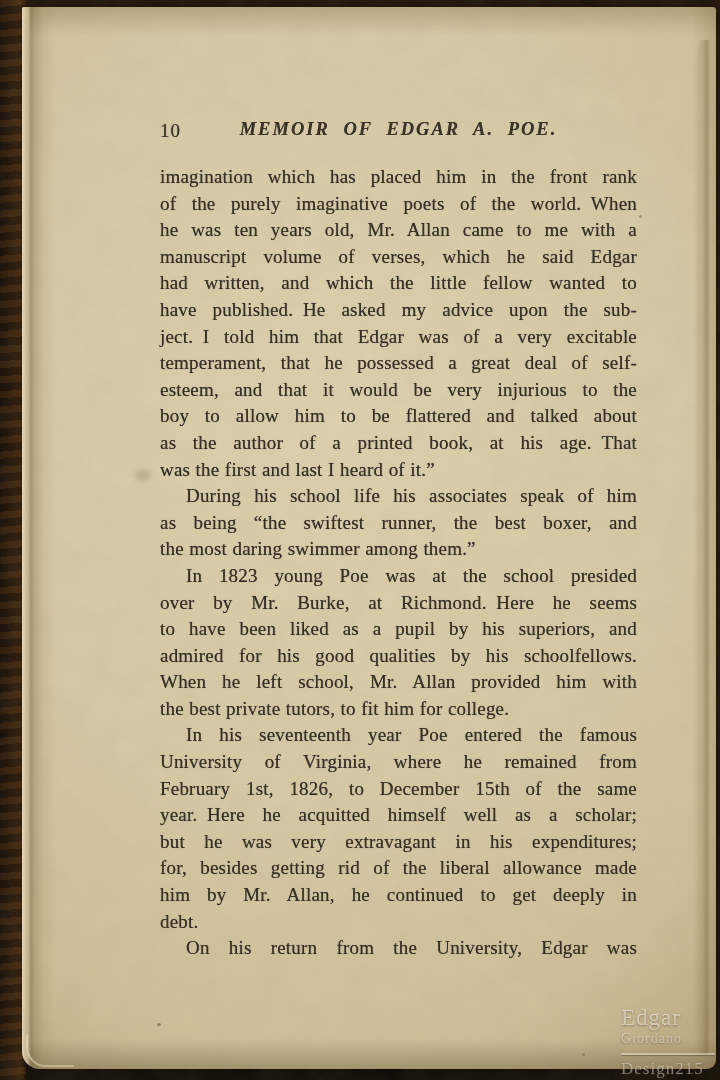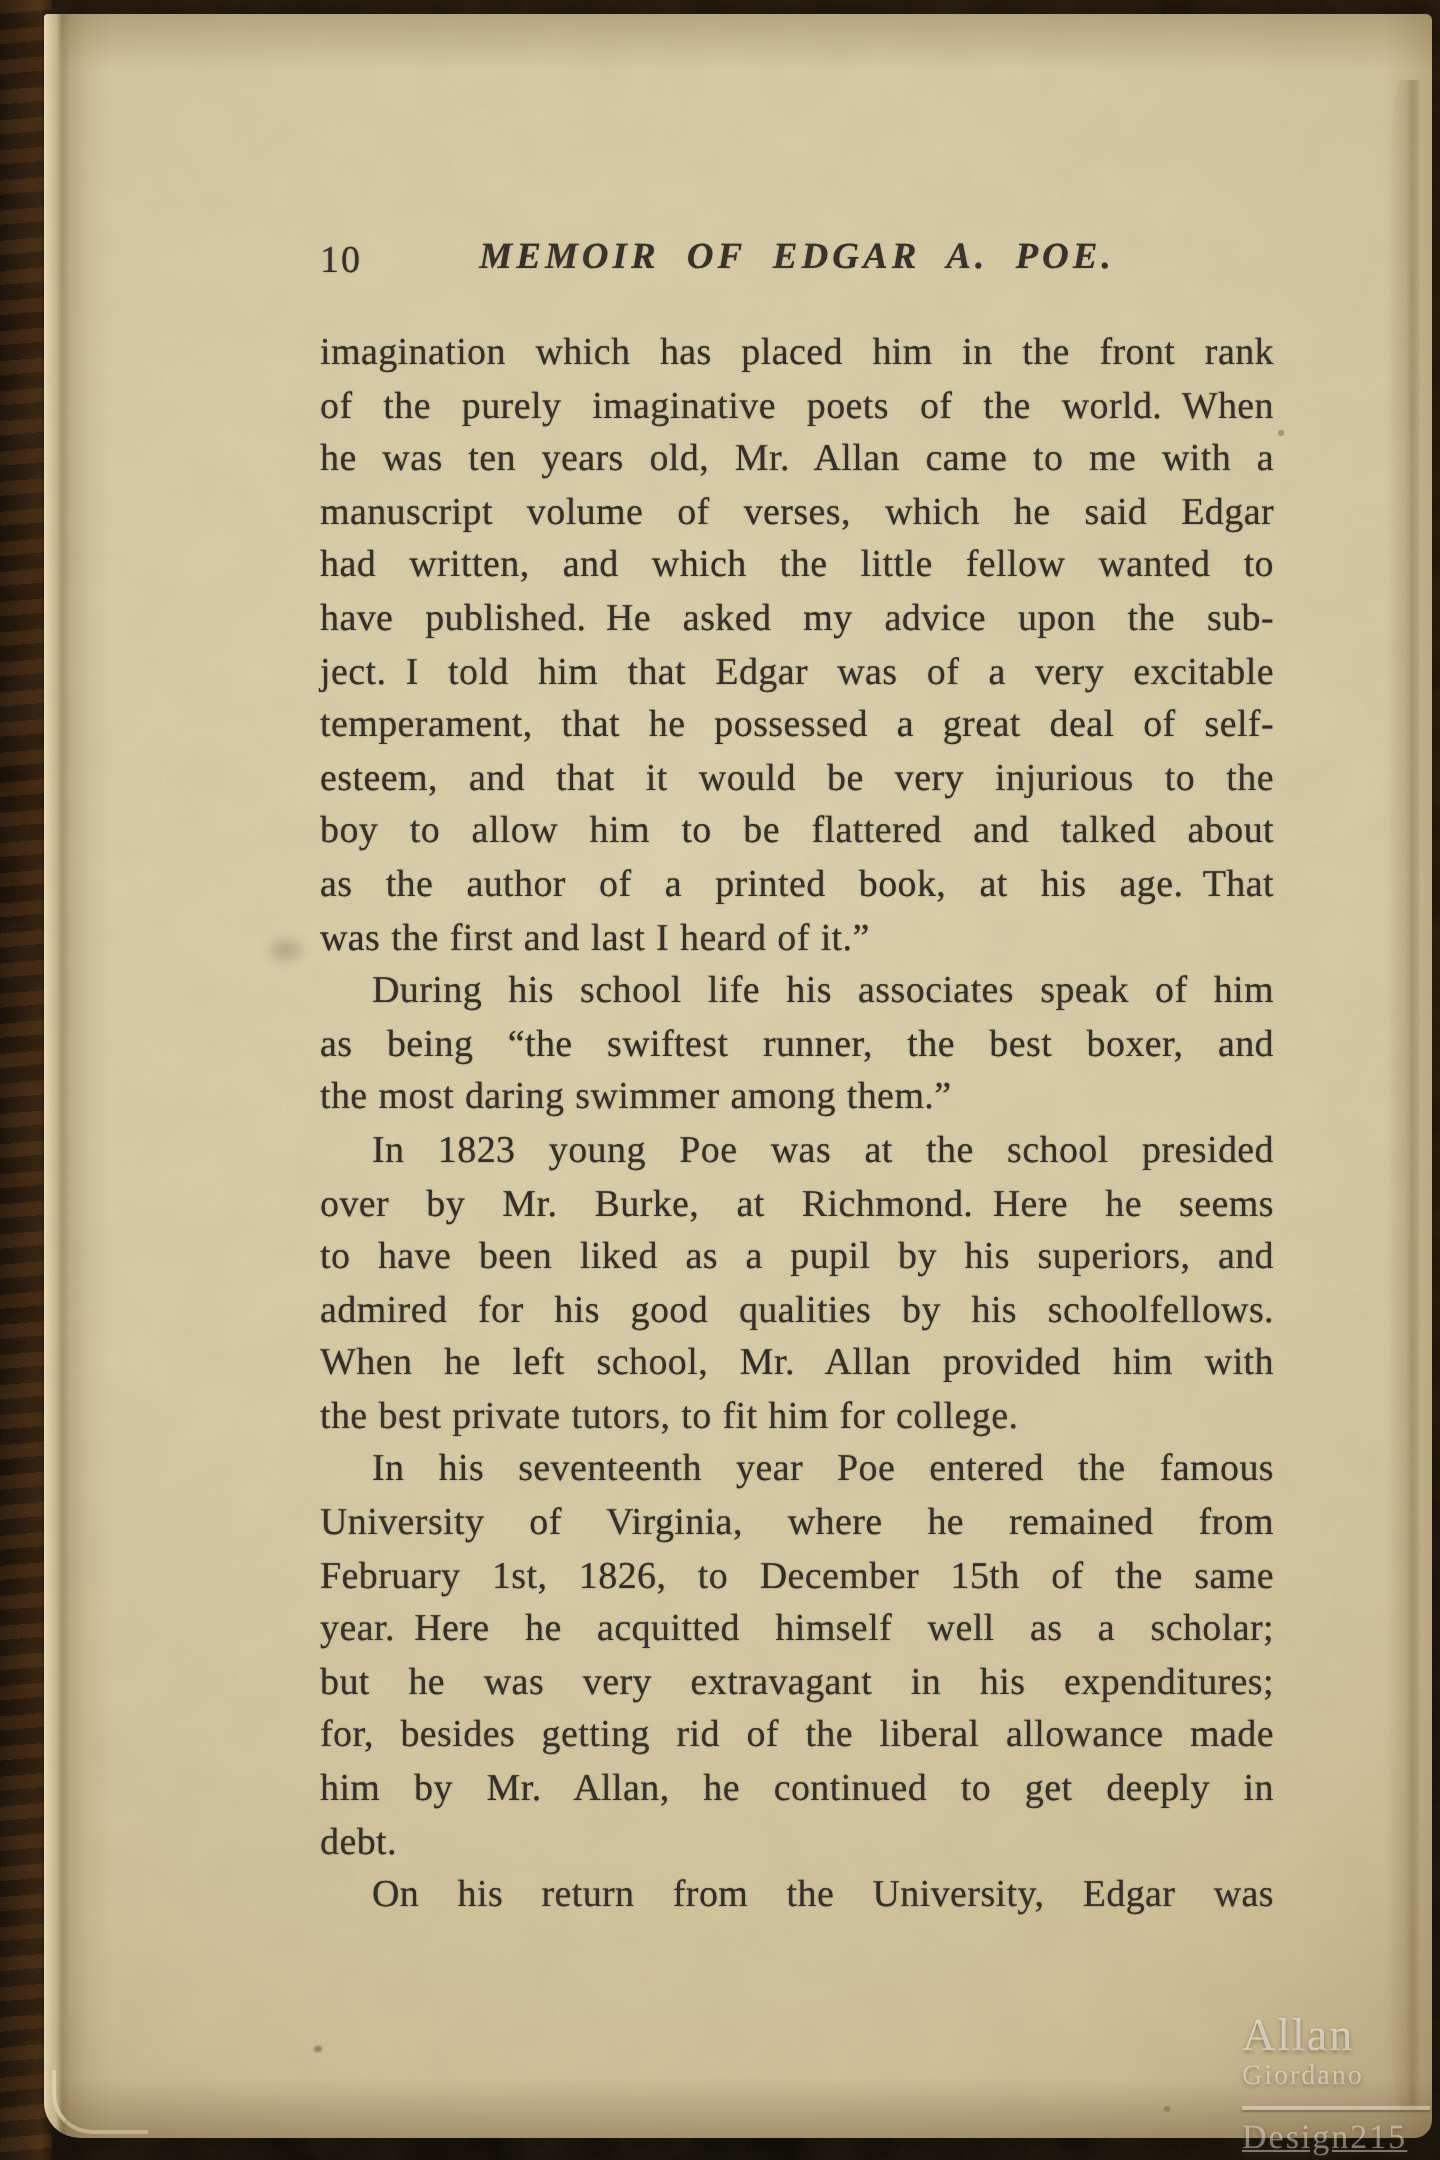--- a/index.html
+++ b/index.html
@@ -200,7 +200,7 @@
   <div class="vignette"></div>
 
   <div class="watermark">
-    <div class="wm-name1">Allan</div>
+    <div class="wm-name1">Edgar</div>
     <div class="wm-name2">Giordano</div>
     <hr class="wm-rule">
     <div class="wm-brand">Design215</div>

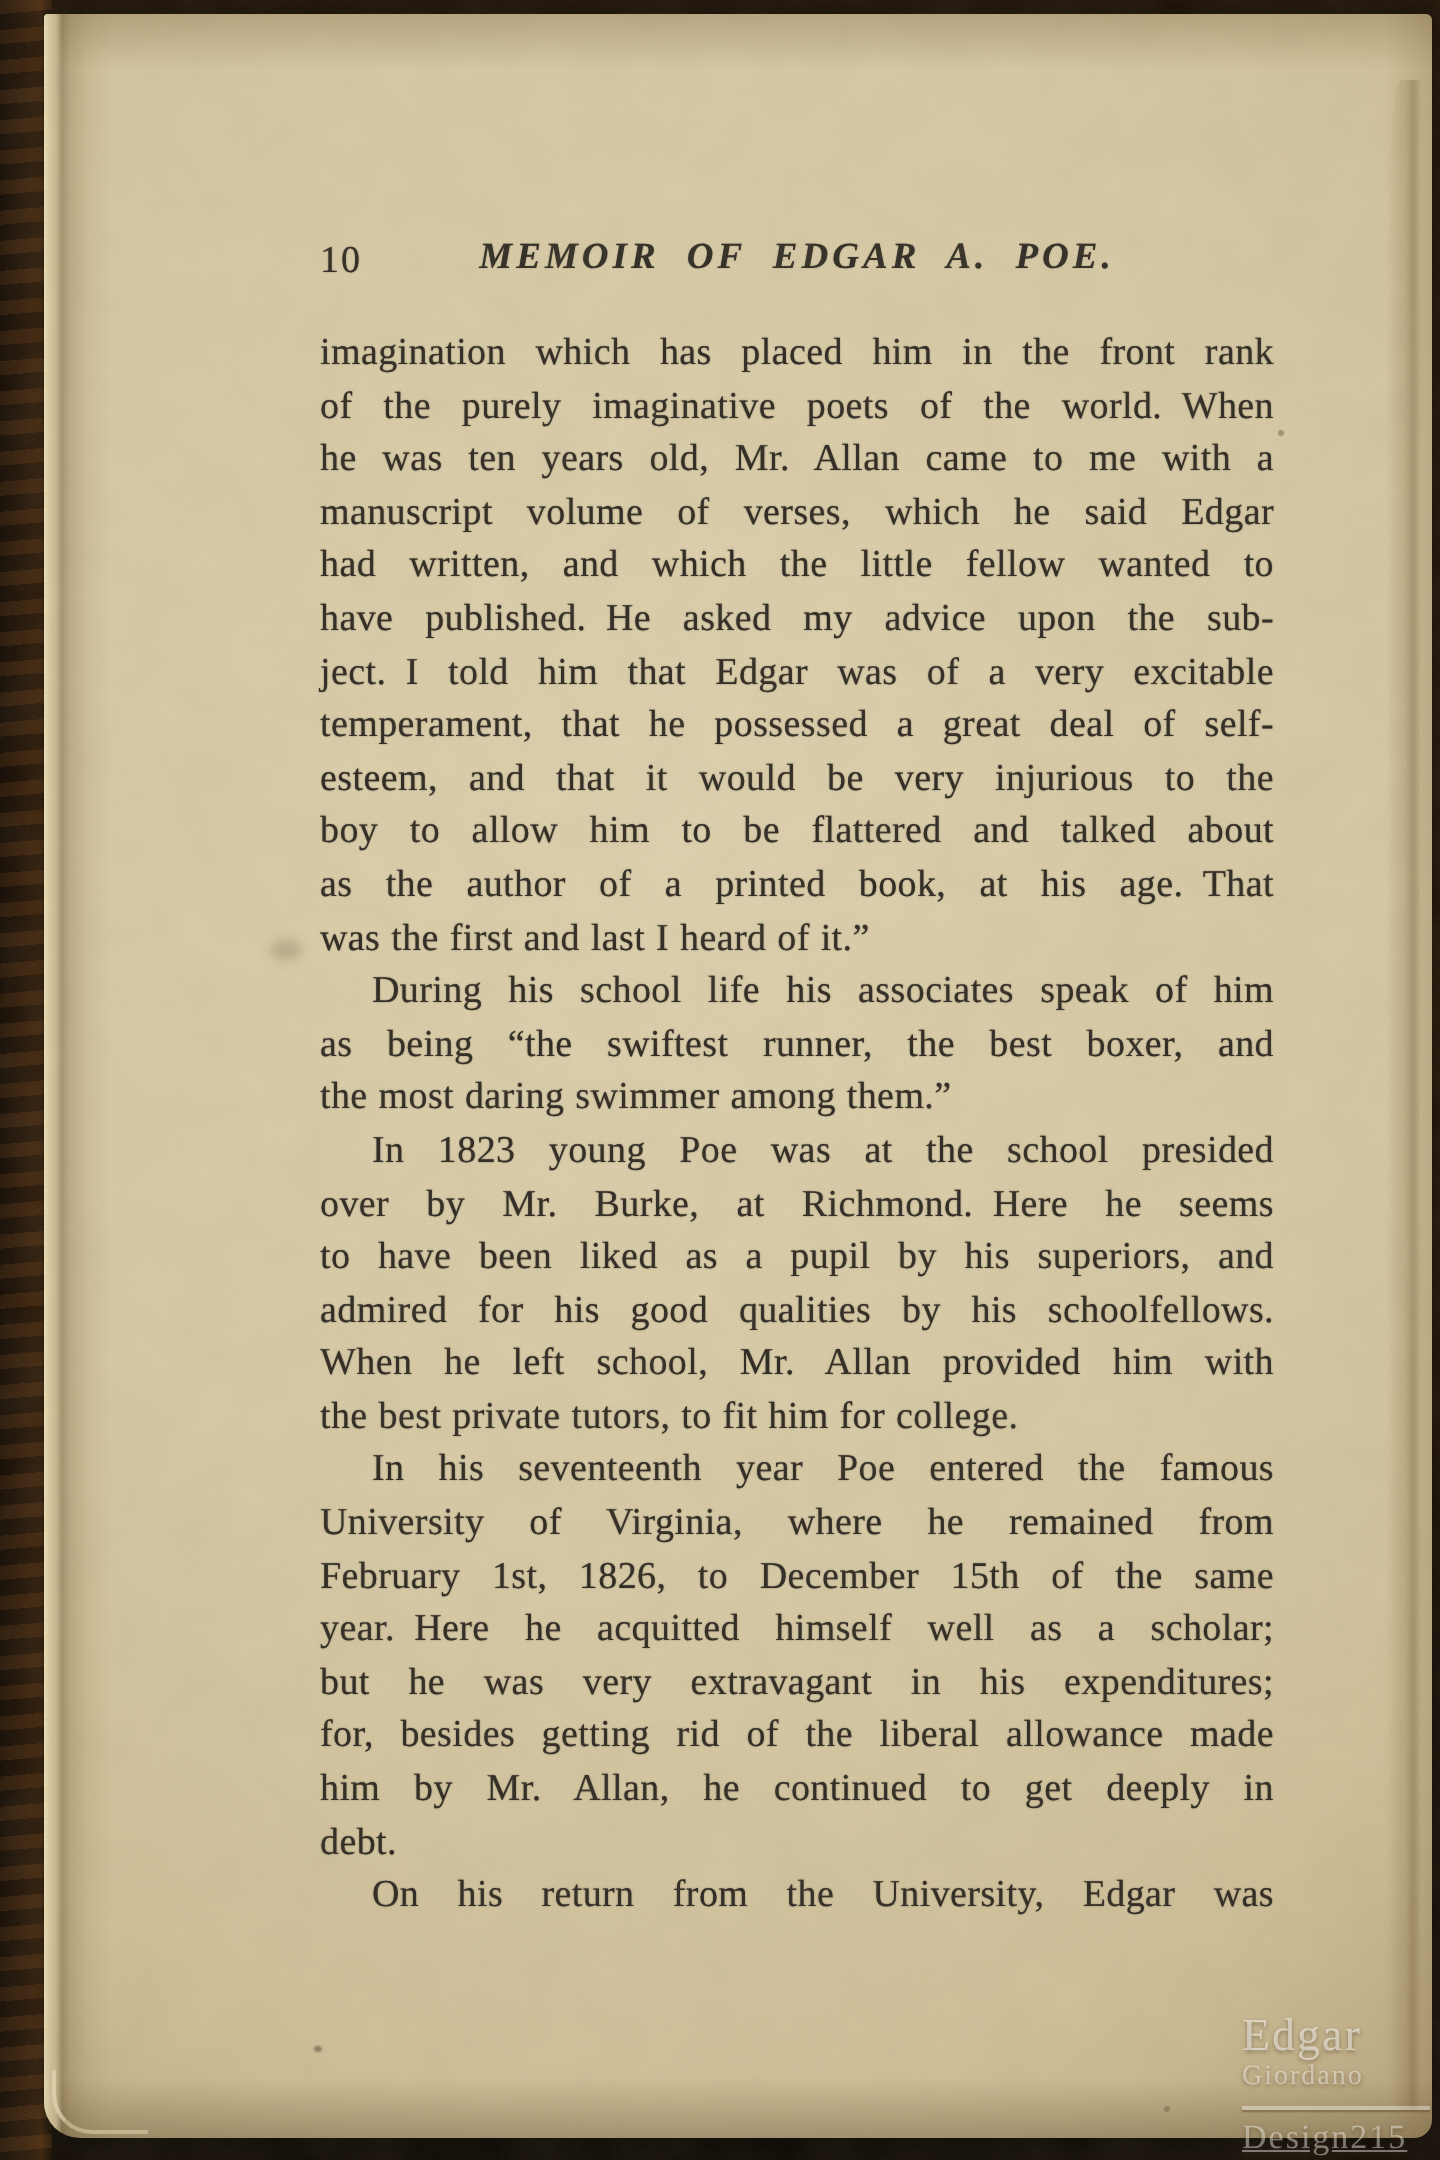--- a/index.html
+++ b/index.html
@@ -103,7 +103,7 @@
   .wm-name2 { font-size: 14px; margin-top: 3px; color: rgba(255,255,255,0.44); }
   .wm-rule  { margin: 7px 0 5px; border: 0; border-top: 2px solid rgba(255,255,255,0.38);
               box-shadow: 0 1px 1px rgba(70,48,22,0.4); width: 94px; }
-  .wm-brand { font-size: 17px; color: rgba(255,255,255,0.42); text-decoration: underline; }
+  .wm-brand { font-size: 17px; color: rgba(255,255,255,0.42); }
 
   
   .smudge-a { position: absolute; left: 113px; top: 463px; width: 16px; height: 10px;

